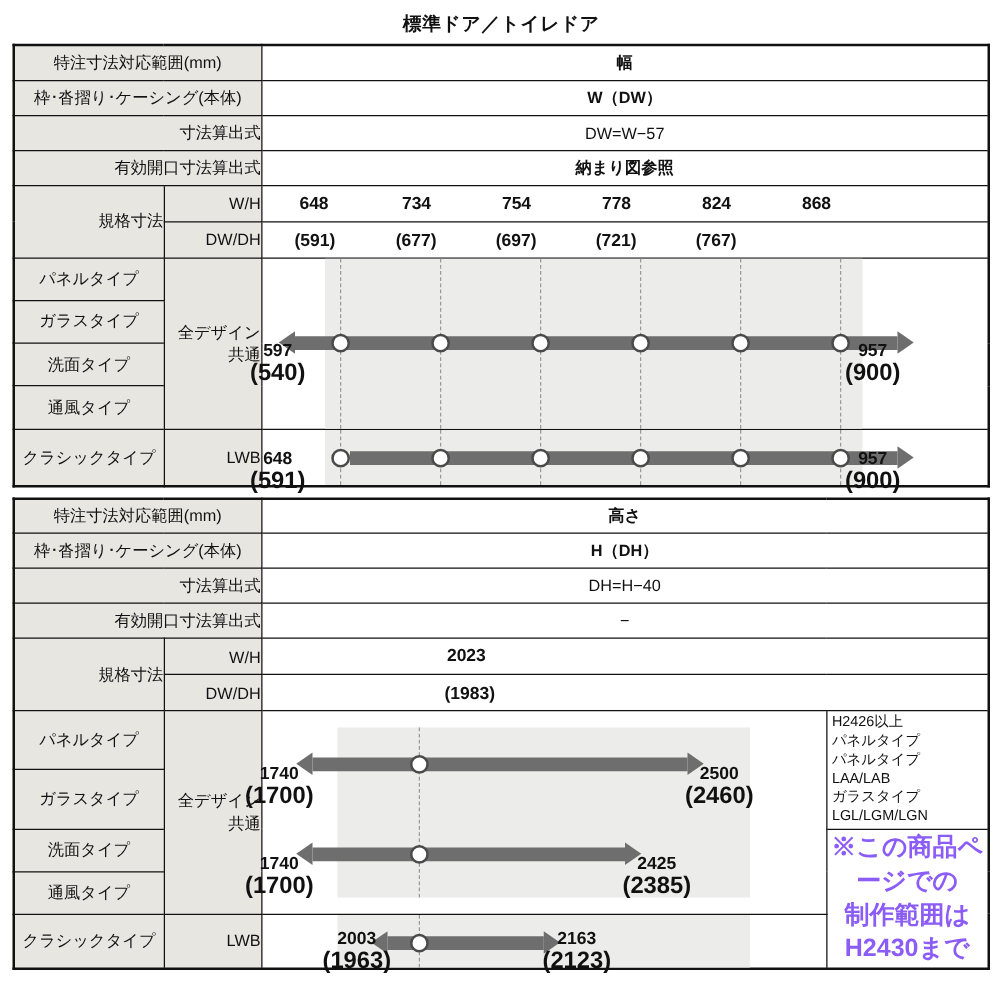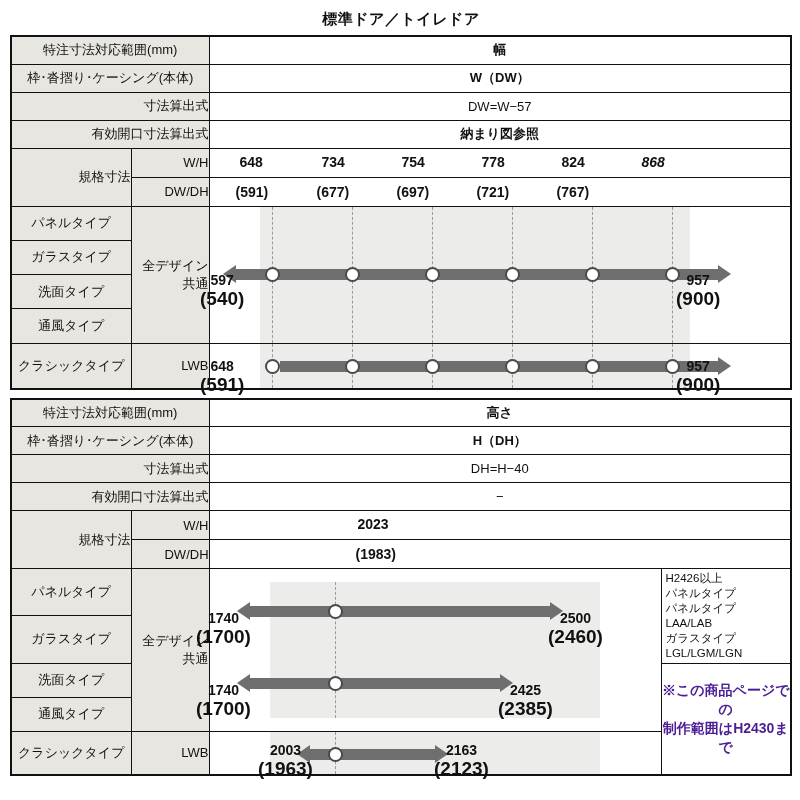--- a/index.html
+++ b/index.html
@@ -132,7 +132,7 @@
             <div class="lab sz" style="left:192px; top:5px;">754</div>
             <div class="lab sz" style="left:272px; top:5px;">778</div>
             <div class="lab sz" style="left:352px; top:5px;">824</div>
-            <div class="lab sz" style="left:432px; top:5px;font-style:italic;">868</div>
+            <div class="lab sz" style="left:432px; top:5px;">868</div>
           </div>
         </td>
       </tr>

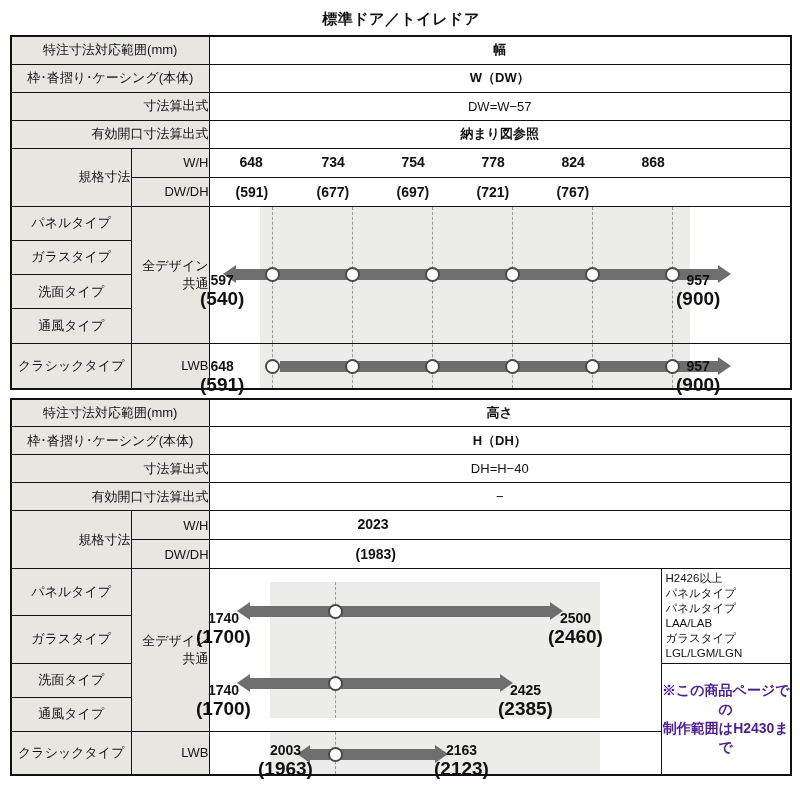--- a/index.html
+++ b/index.html
@@ -80,7 +80,7 @@
   .lab .sub { font-weight: bold; font-size: 19px; display:block; }
 
   .note-red {
-    color: #4c1d95; font-weight: bold; font-size: 14px; line-height: 1.35;
+    color: #8b5cf6; font-weight: bold; font-size: 20px; line-height: 1.35;
     text-align: center;
   }
   .note-small {

